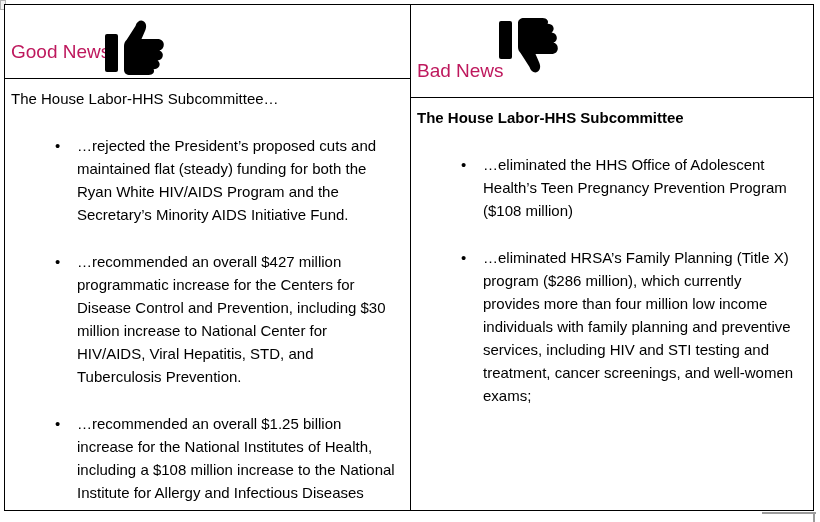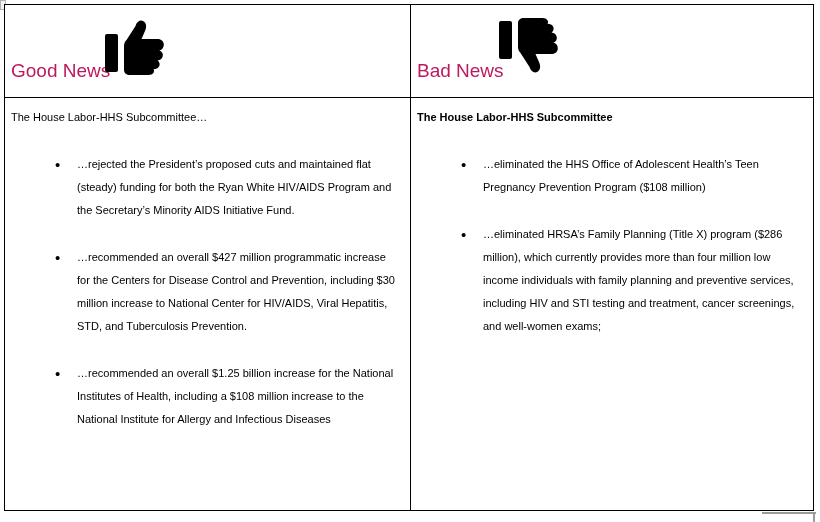--- a/index.html
+++ b/index.html
@@ -66,7 +66,7 @@
   .body-cell {
     flex: 1;
     padding: 8px 6px 6px 6px;
-    font-size: 11px;
+    font-size: 15px;
     line-height: 23px;
   }
   .cell-title { font-weight: 400; }

